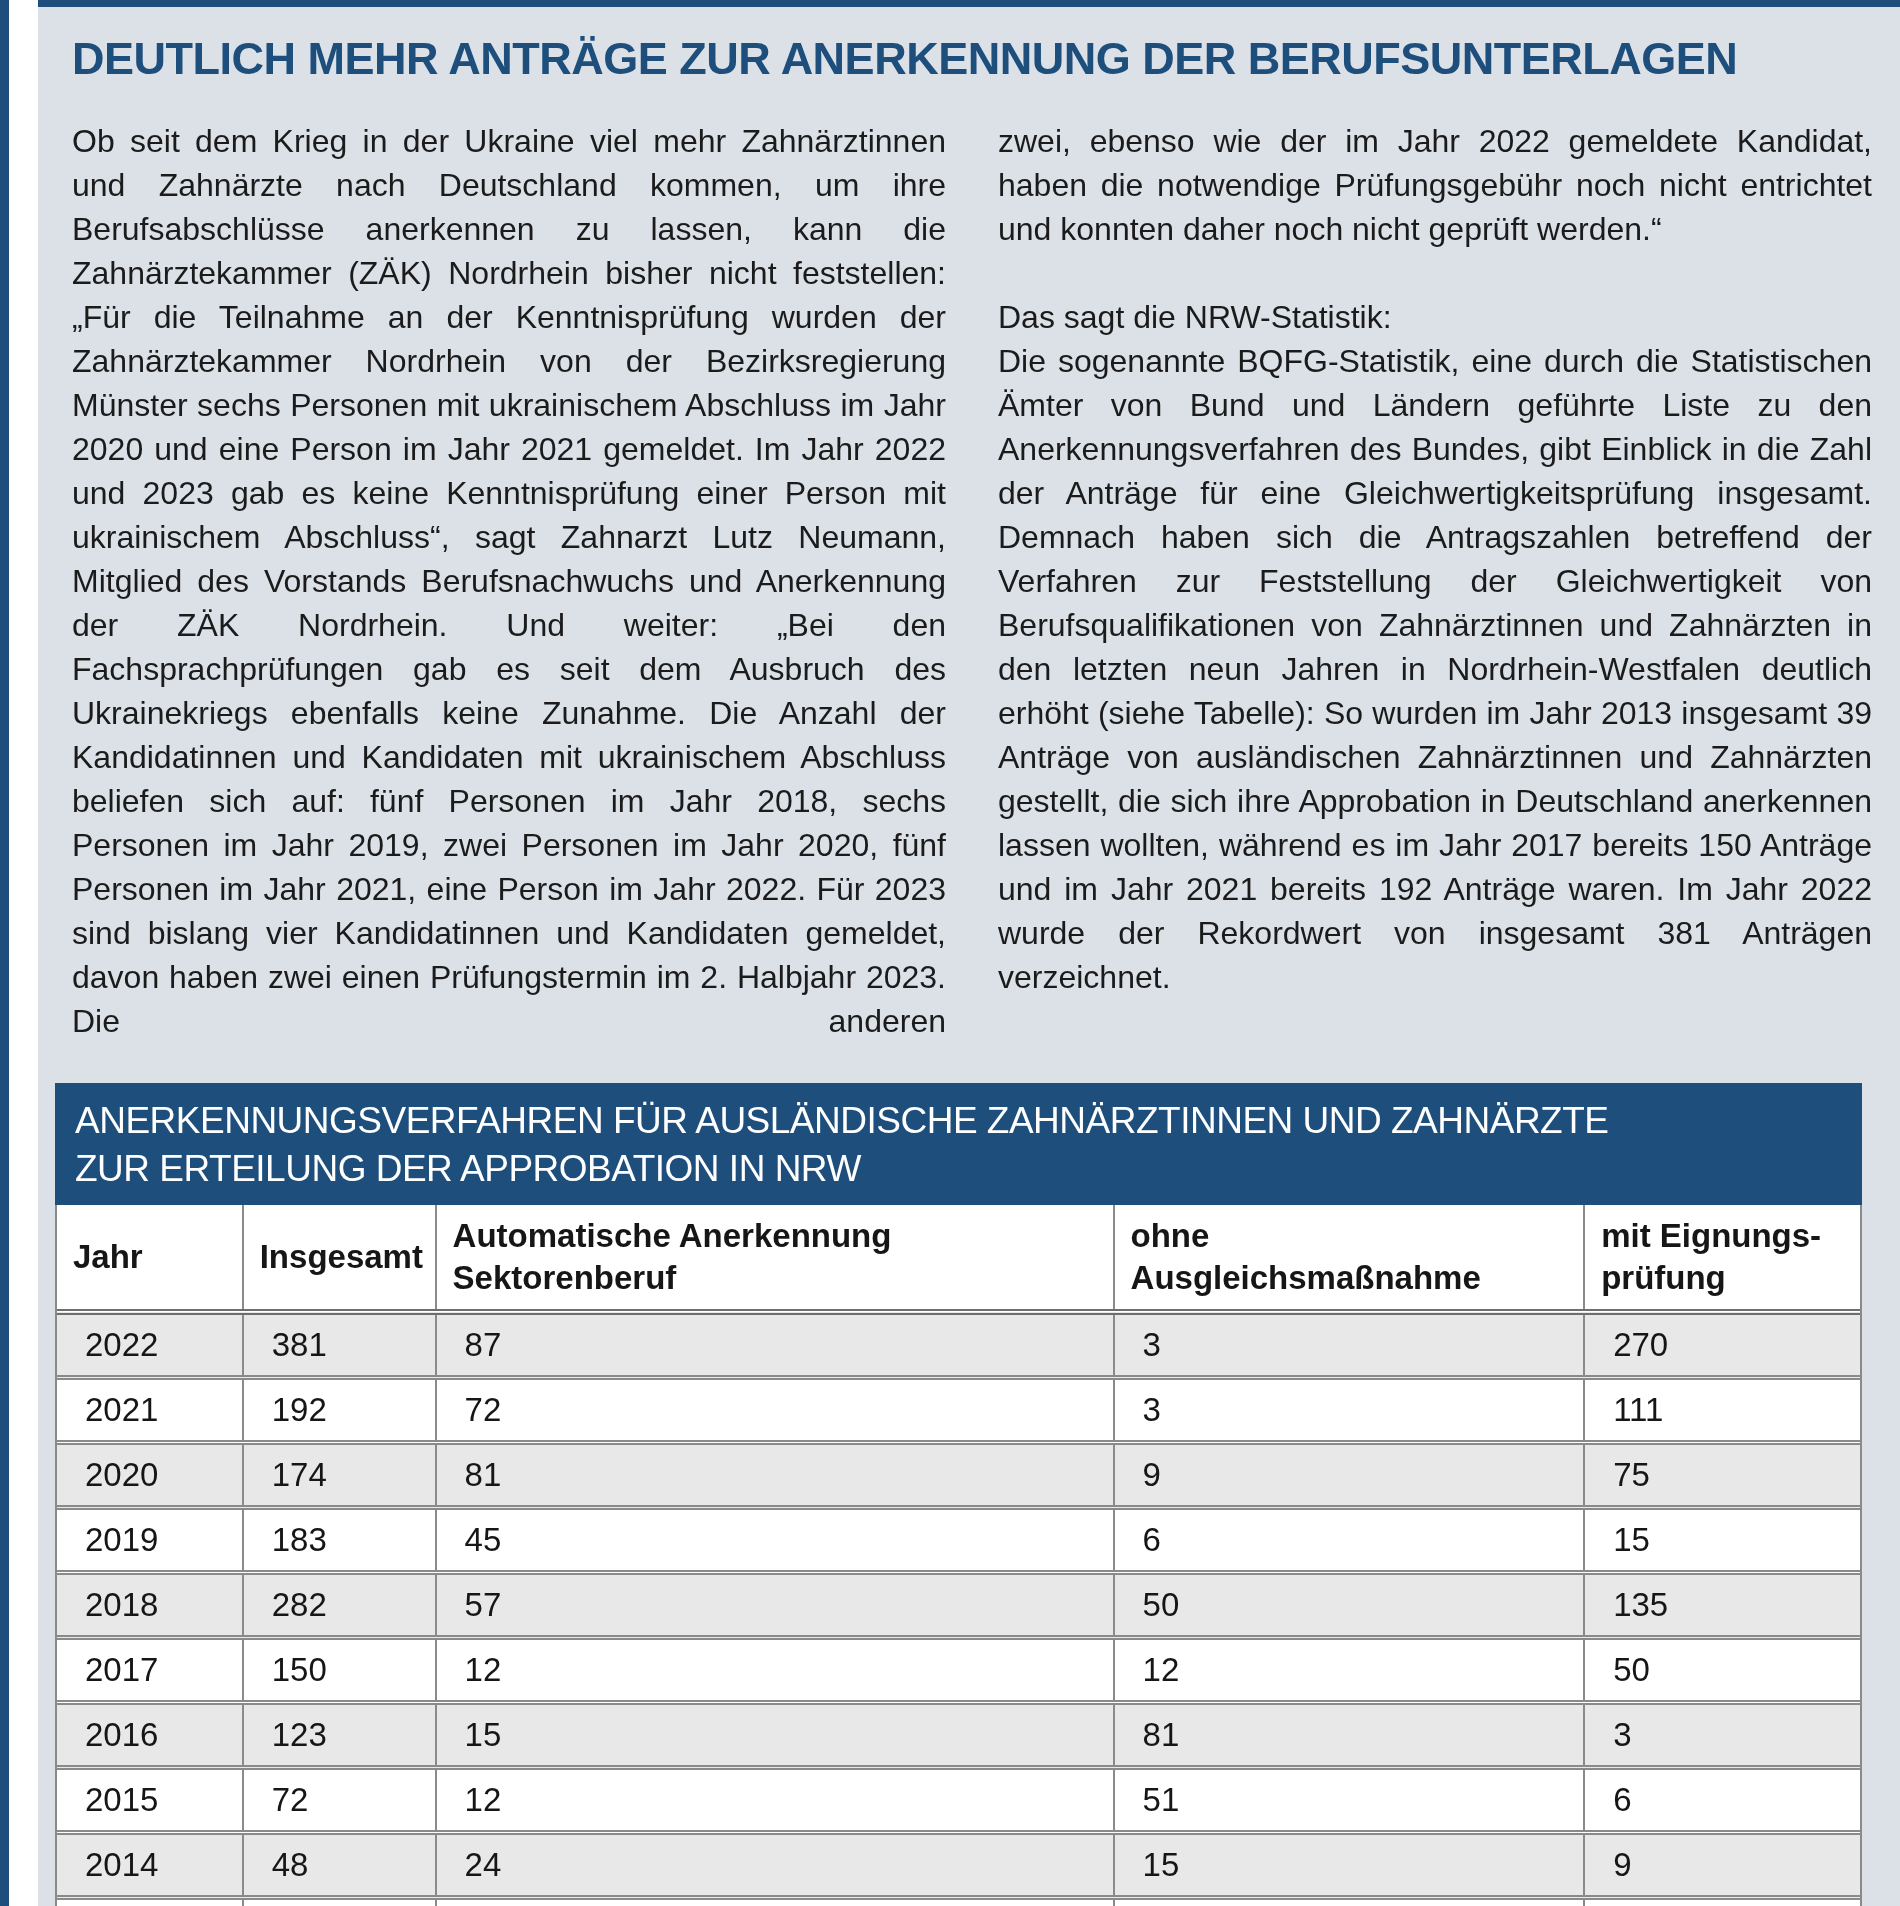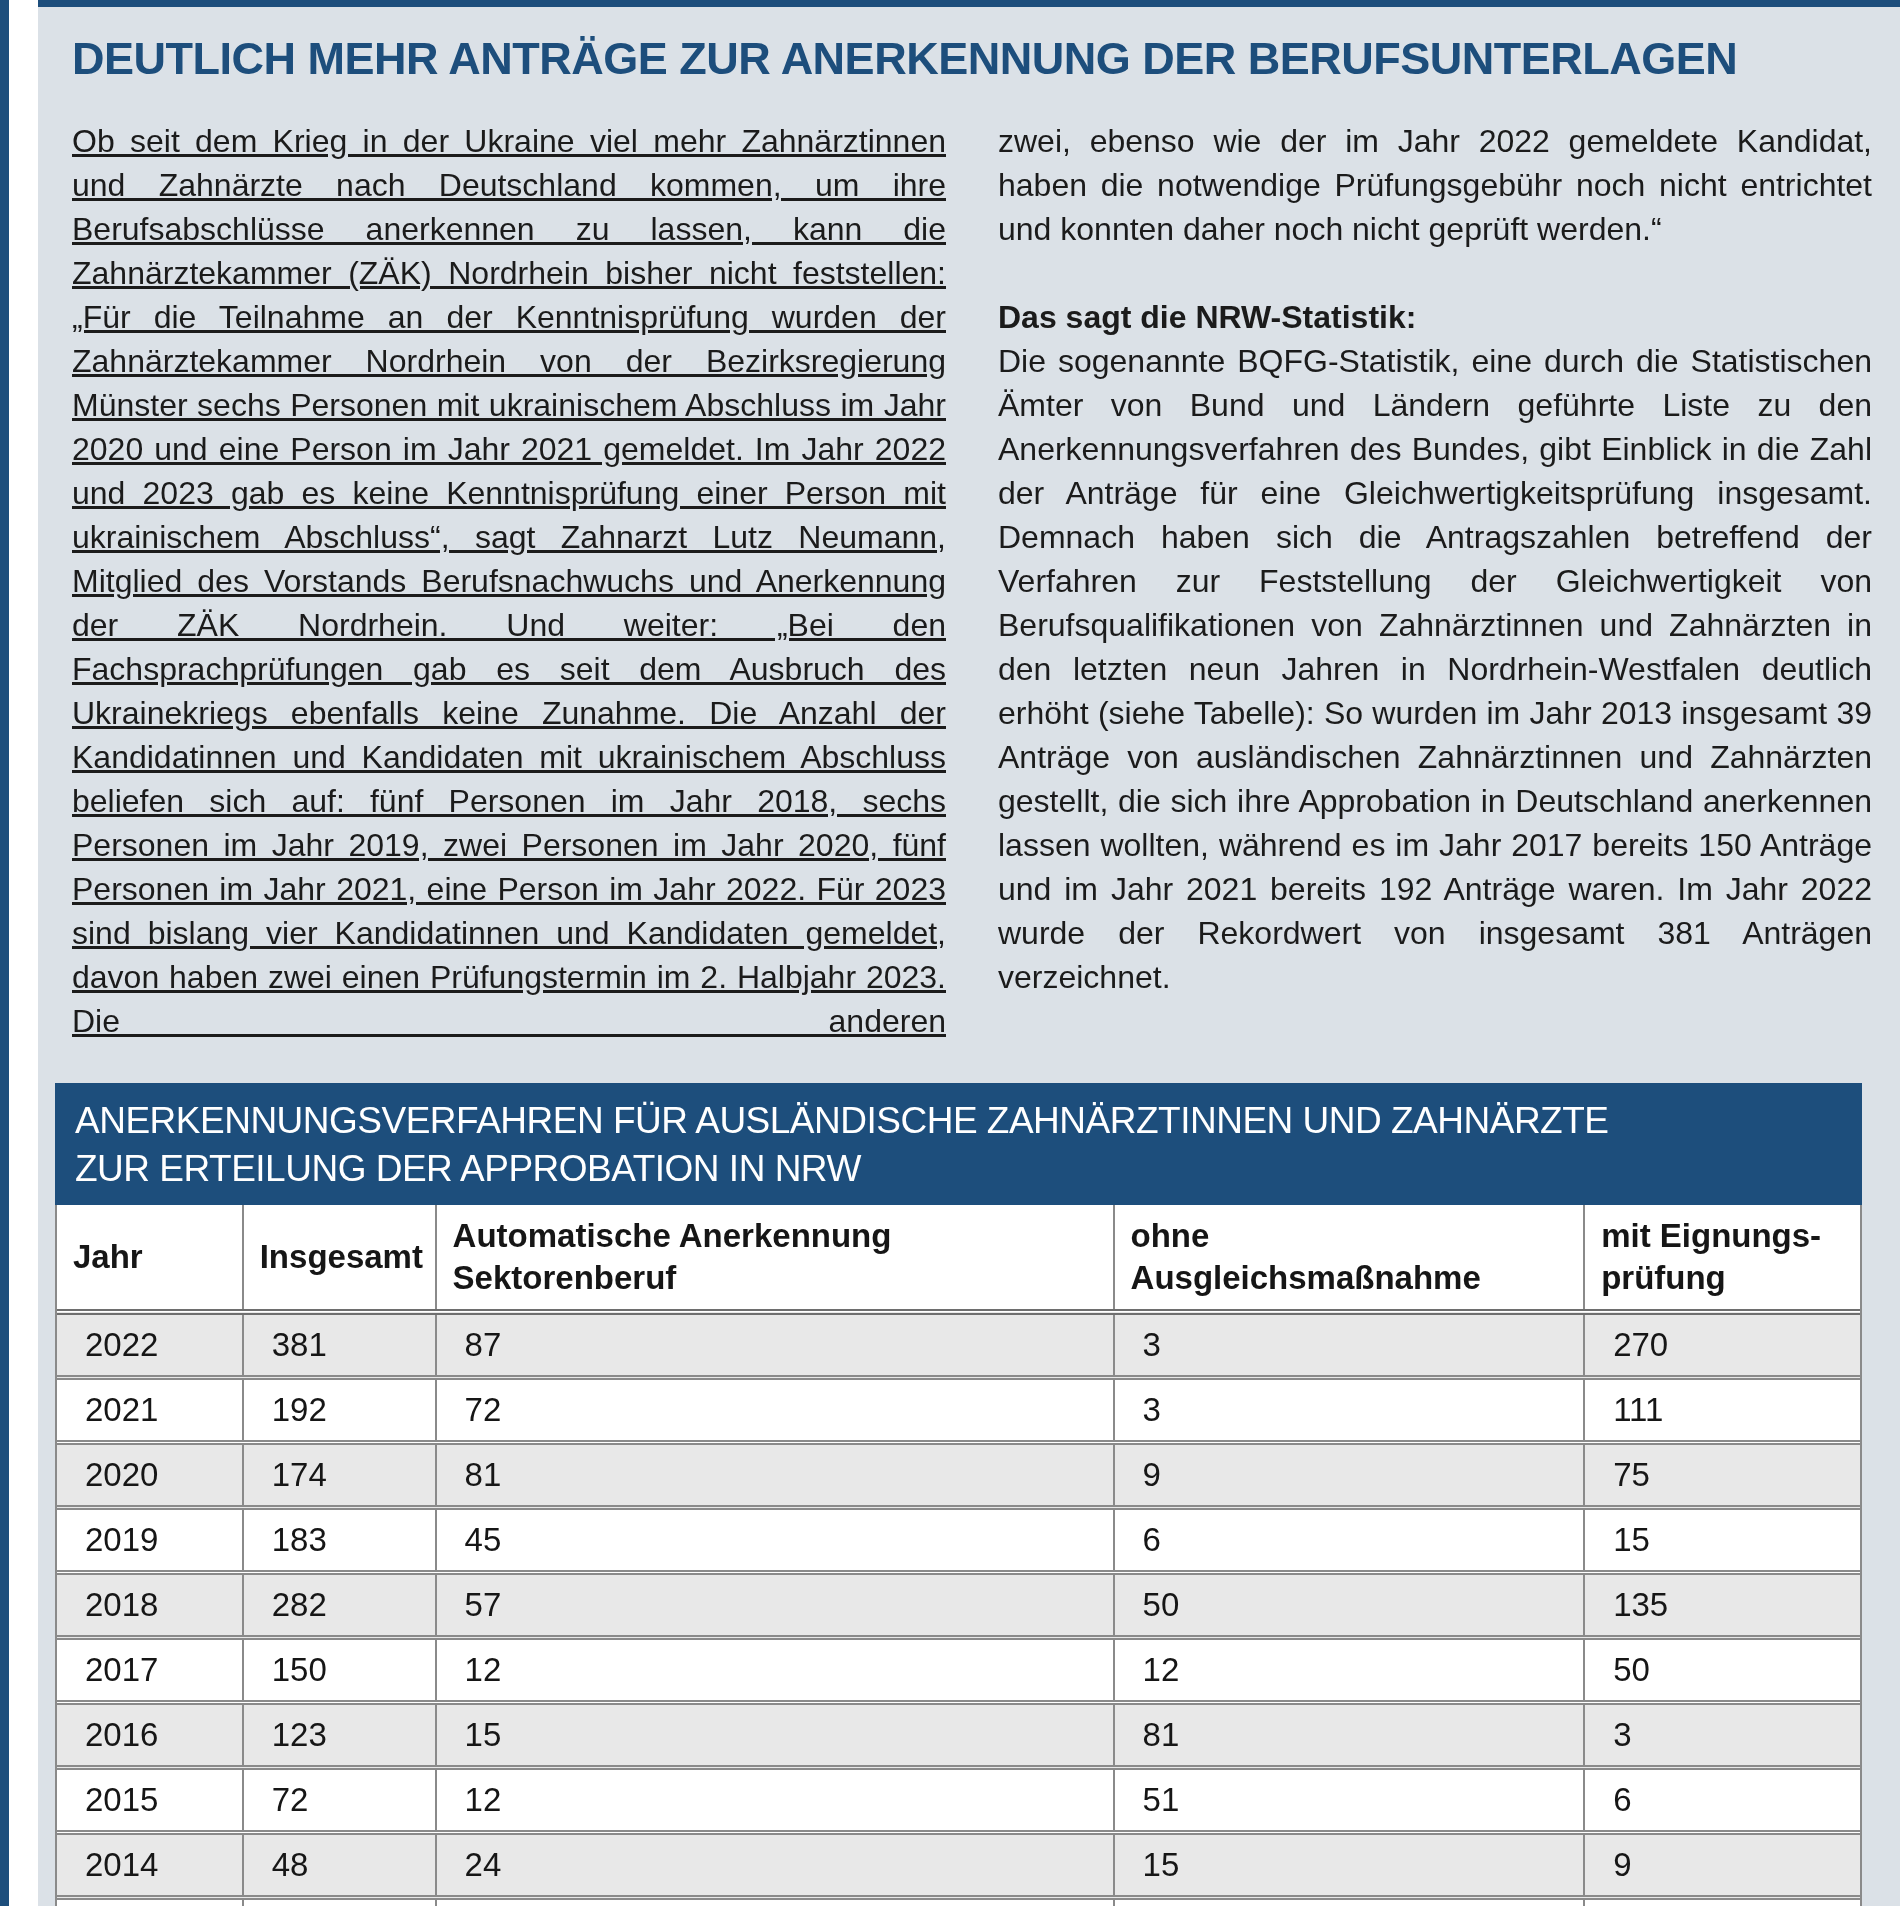--- a/index.html
+++ b/index.html
@@ -38,7 +38,7 @@
     text-align:justify;
     color:#1b1b1b;
   }
-  .justify-last { text-align-last:justify;text-decoration:underline; }
+  .justify-last { text-align-last:justify; }
   .subhead {
     font-weight:bold;
     margin-top:44px !important;

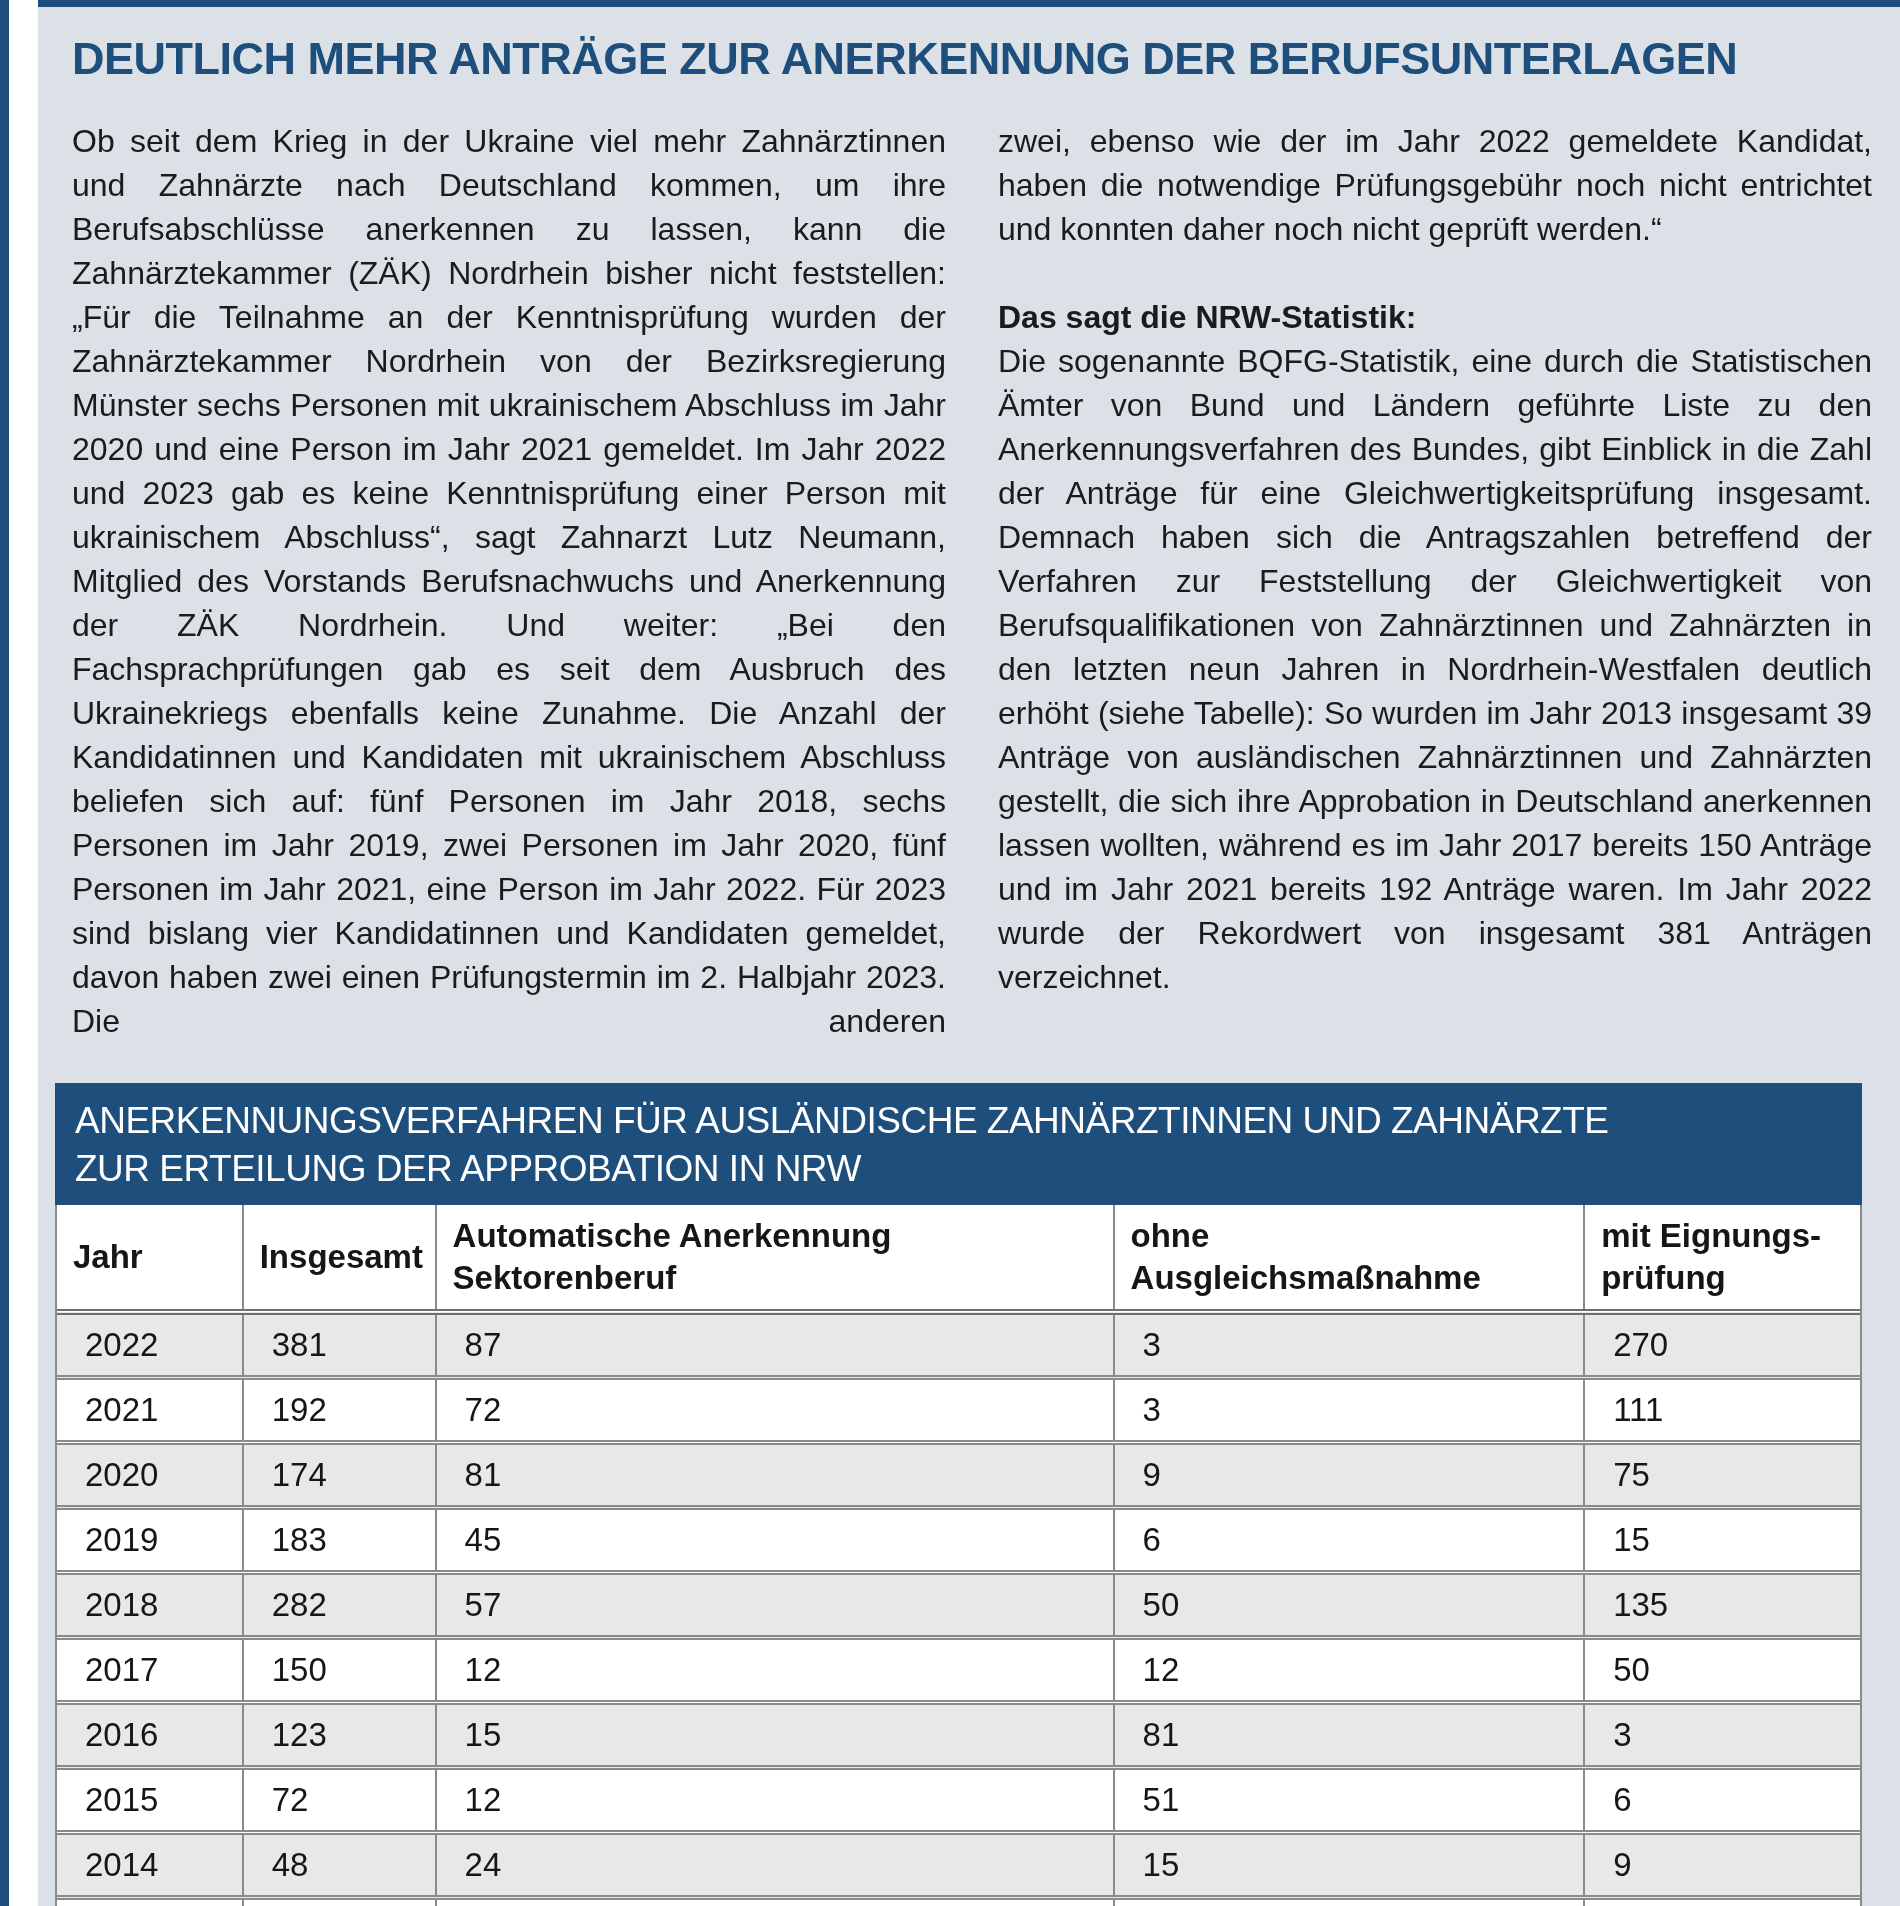--- a/index.html
+++ b/index.html
@@ -40,7 +40,7 @@
   }
   .justify-last { text-align-last:justify; }
   .subhead {
-    font-weight:bold;
+    font-weight:normal;
     margin-top:44px !important;
     text-align:center;
   }

